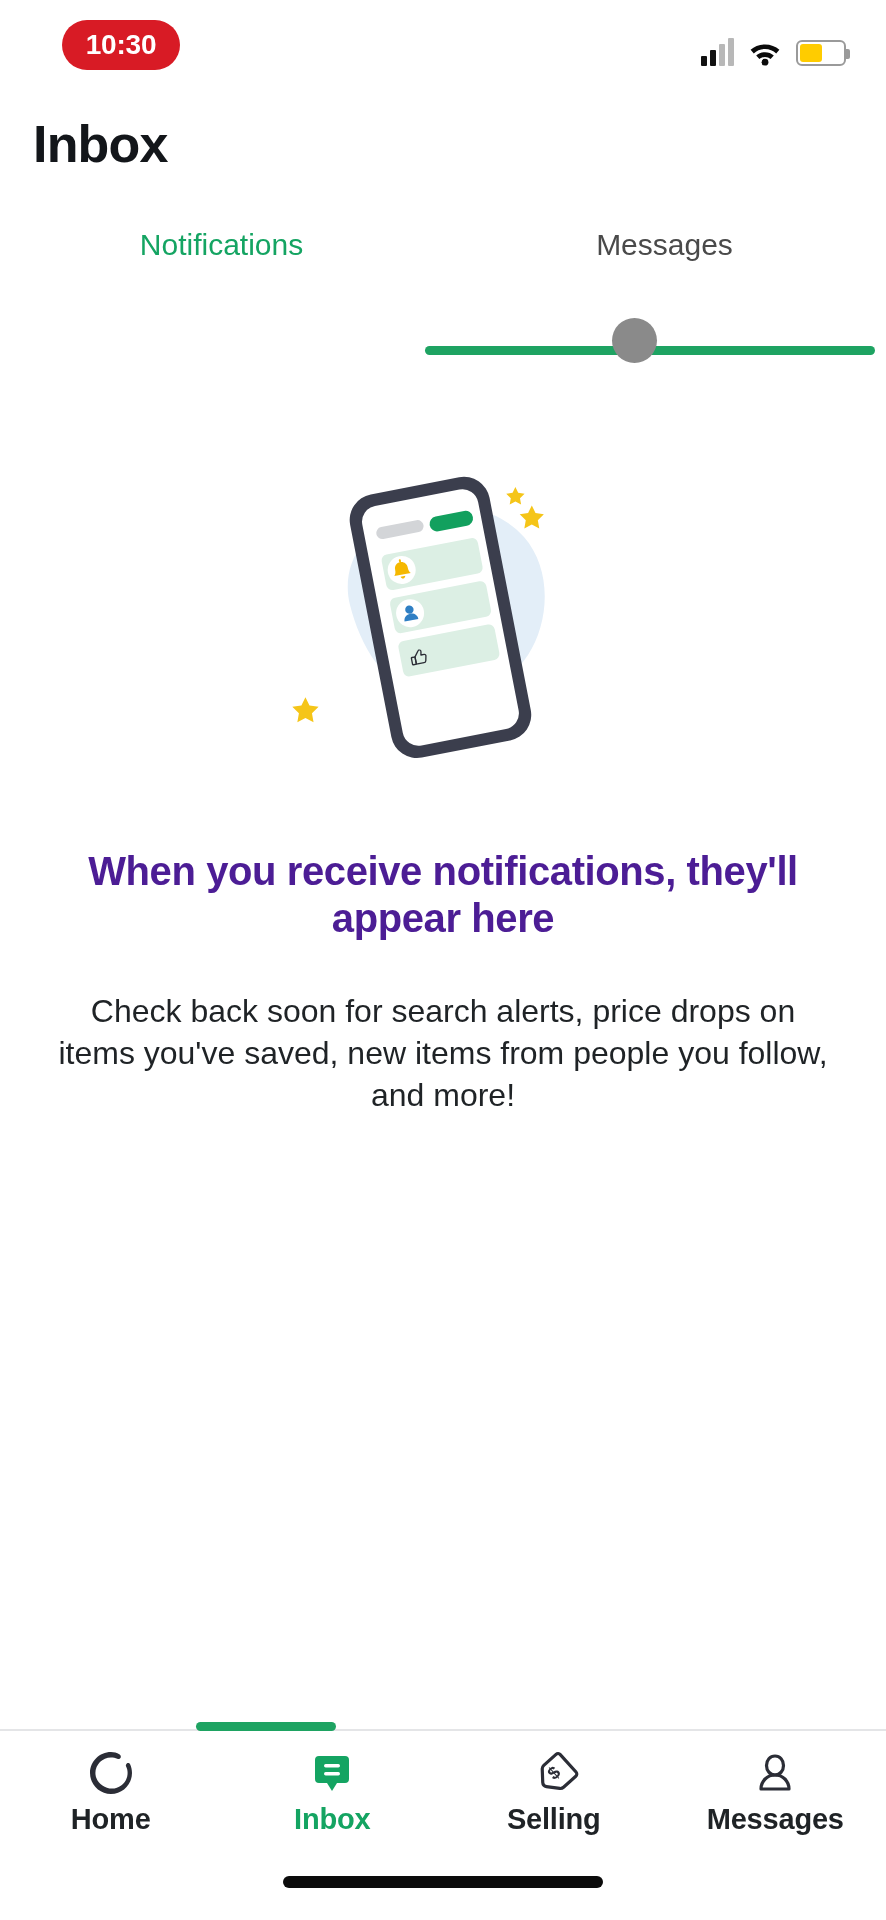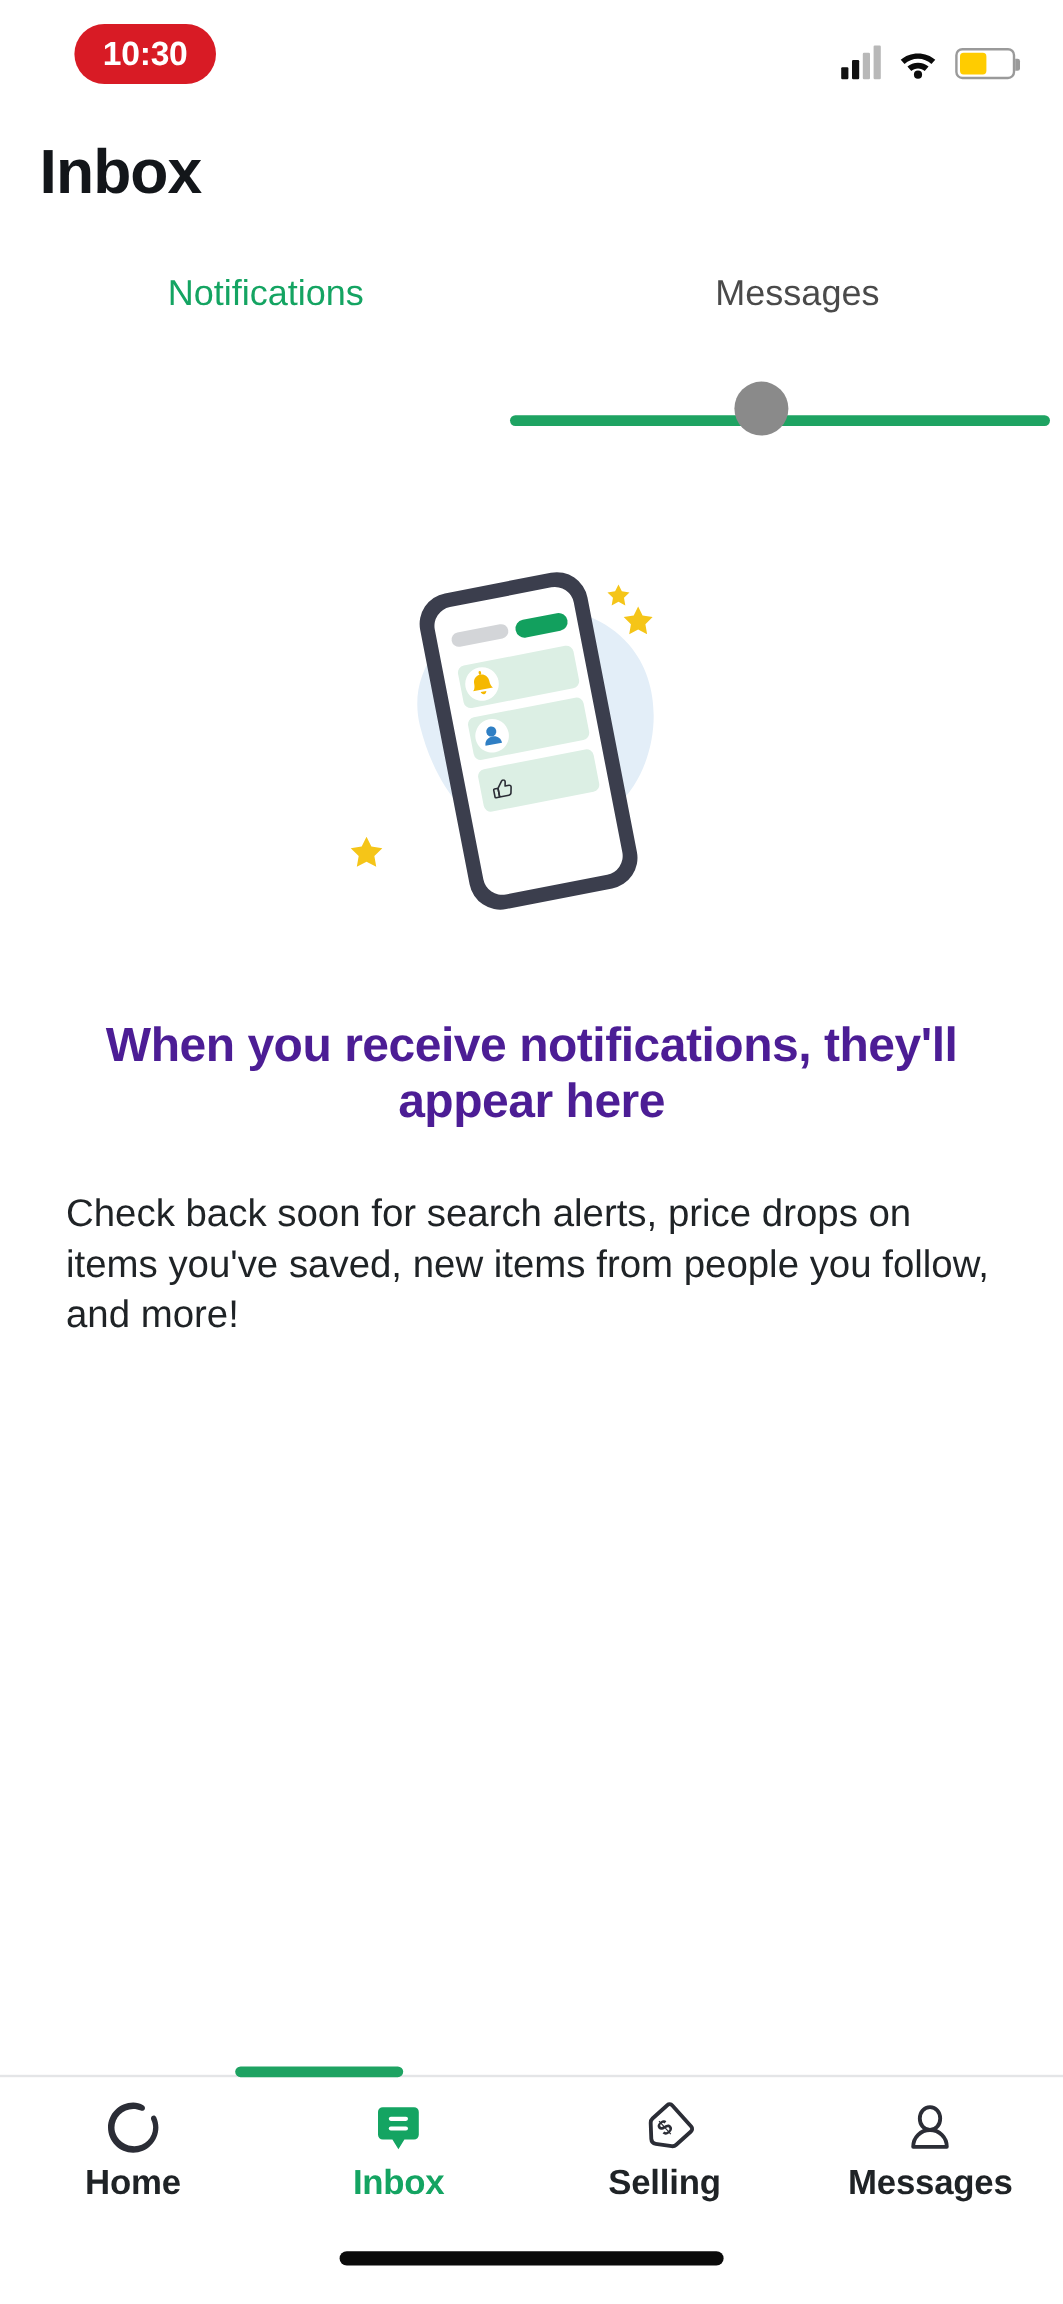--- a/index.html
+++ b/index.html
@@ -100,7 +100,7 @@
   }
   .empty-body {
     position:absolute; left:55px; top:990px; width:776px;
-    font-size:32px; font-weight:400;
+    text-align:center; font-size:32px; font-weight:400;
     color:#1F2326; line-height:1.32;
   }
 

